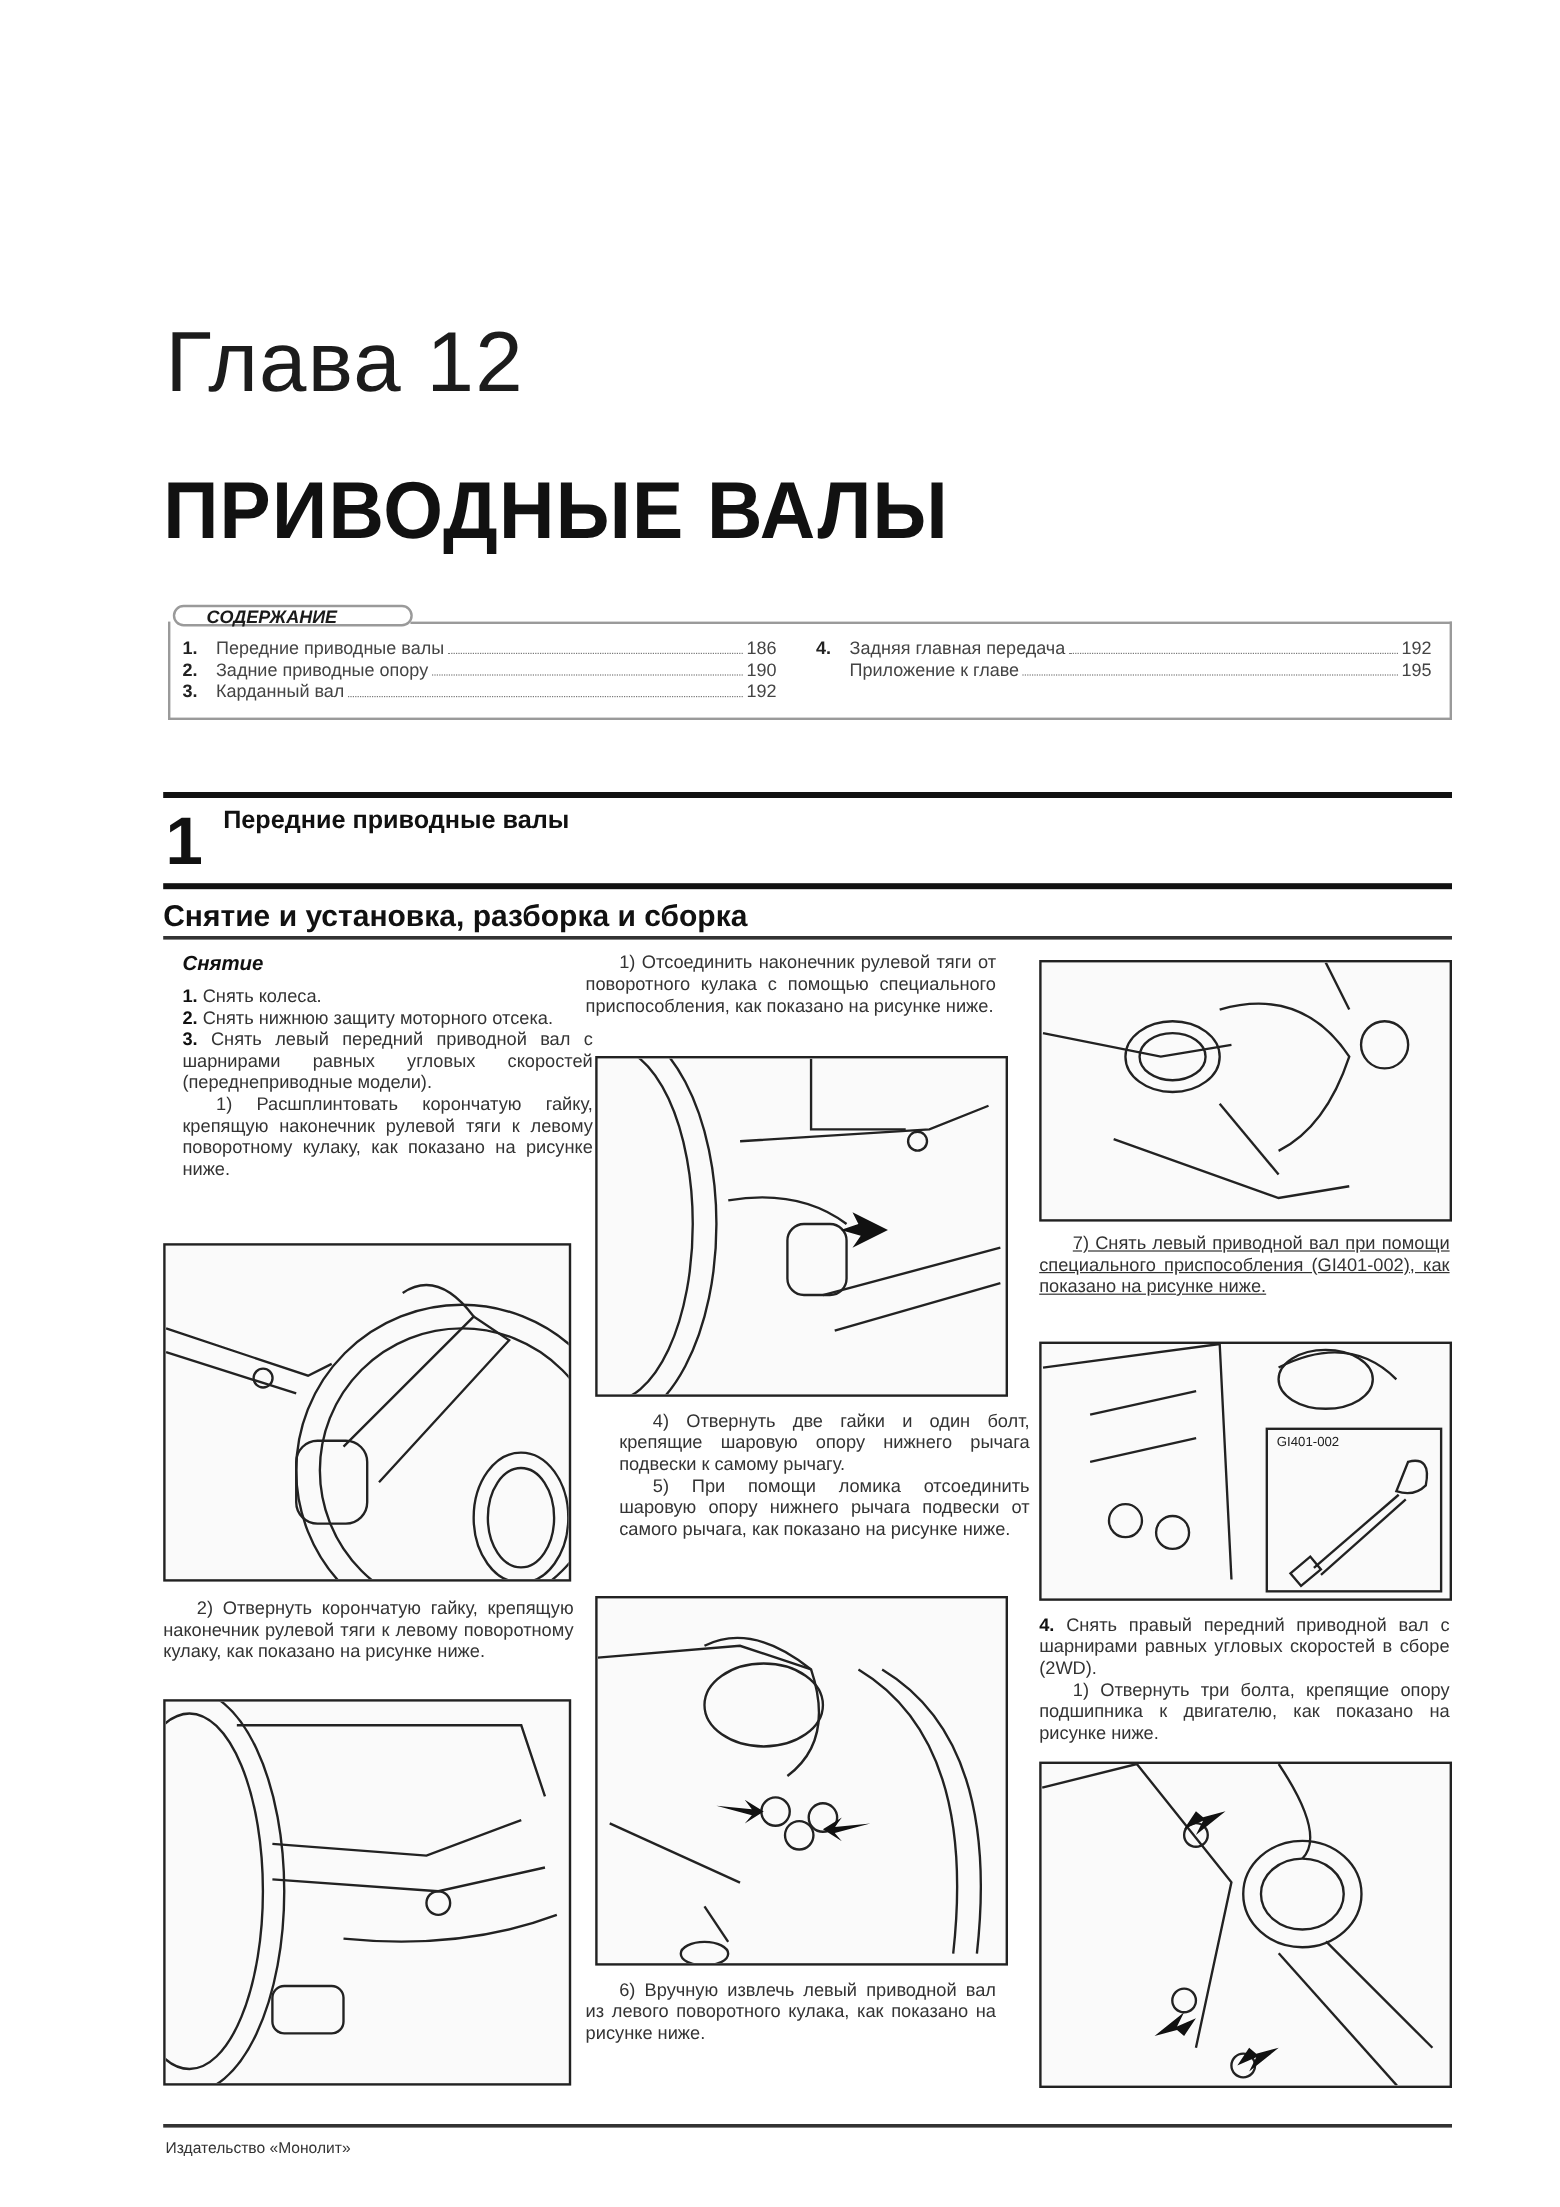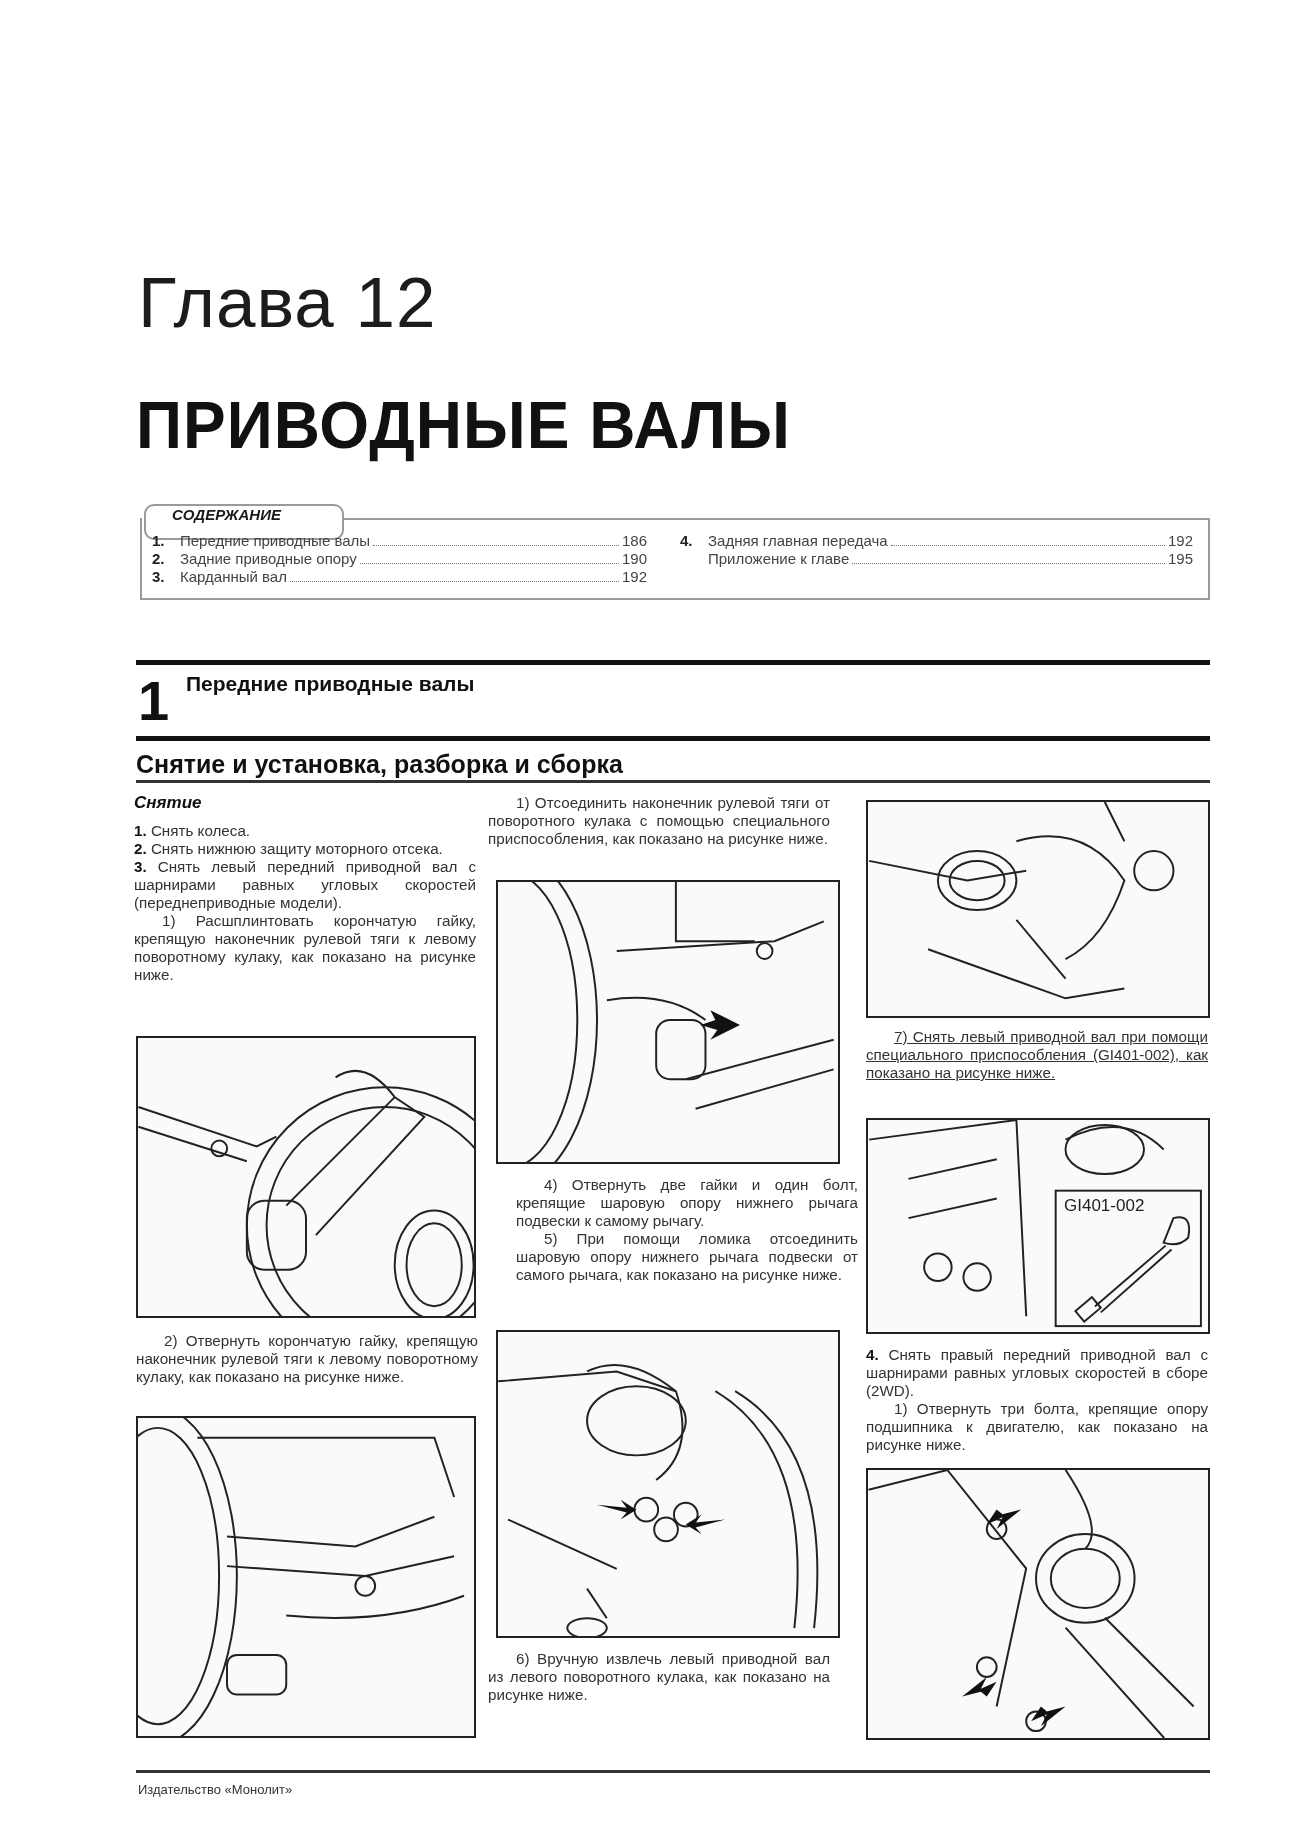--- a/index.html
+++ b/index.html
@@ -11,7 +11,7 @@
 
   .toc { position: absolute; left: 140px; top: 518px; width: 1070px; height: 82px; border: 2px solid #9a9a9a; border-top: none; }
   .toc::before { content: ""; position: absolute; left: 200px; right: -2px; top: 0; border-top: 2px solid #9a9a9a; }
-  .toc-tab { position: absolute; left: 2px; top: -14px; width: 200px; height: 36px; border: 2px solid #9a9a9a; border-radius: 10px; background: #fff; font-size: 15px; font-weight: 700; font-style: italic; padding-left: 26px; line-height: 18px; }
+  .toc-tab { position: absolute; left: 2px; top: -14px; width: 200px; height: 18px; border: 2px solid #9a9a9a; border-radius: 10px; background: #fff; font-size: 15px; font-weight: 700; font-style: italic; padding-left: 26px; line-height: 18px; }
   .toc-col { position: absolute; top: 14px; width: 500px; font-size: 15px; line-height: 18px; color: #444; }
   .toc-col.left { left: 10px; }
   .toc-col.right { left: 538px; width: 518px; }

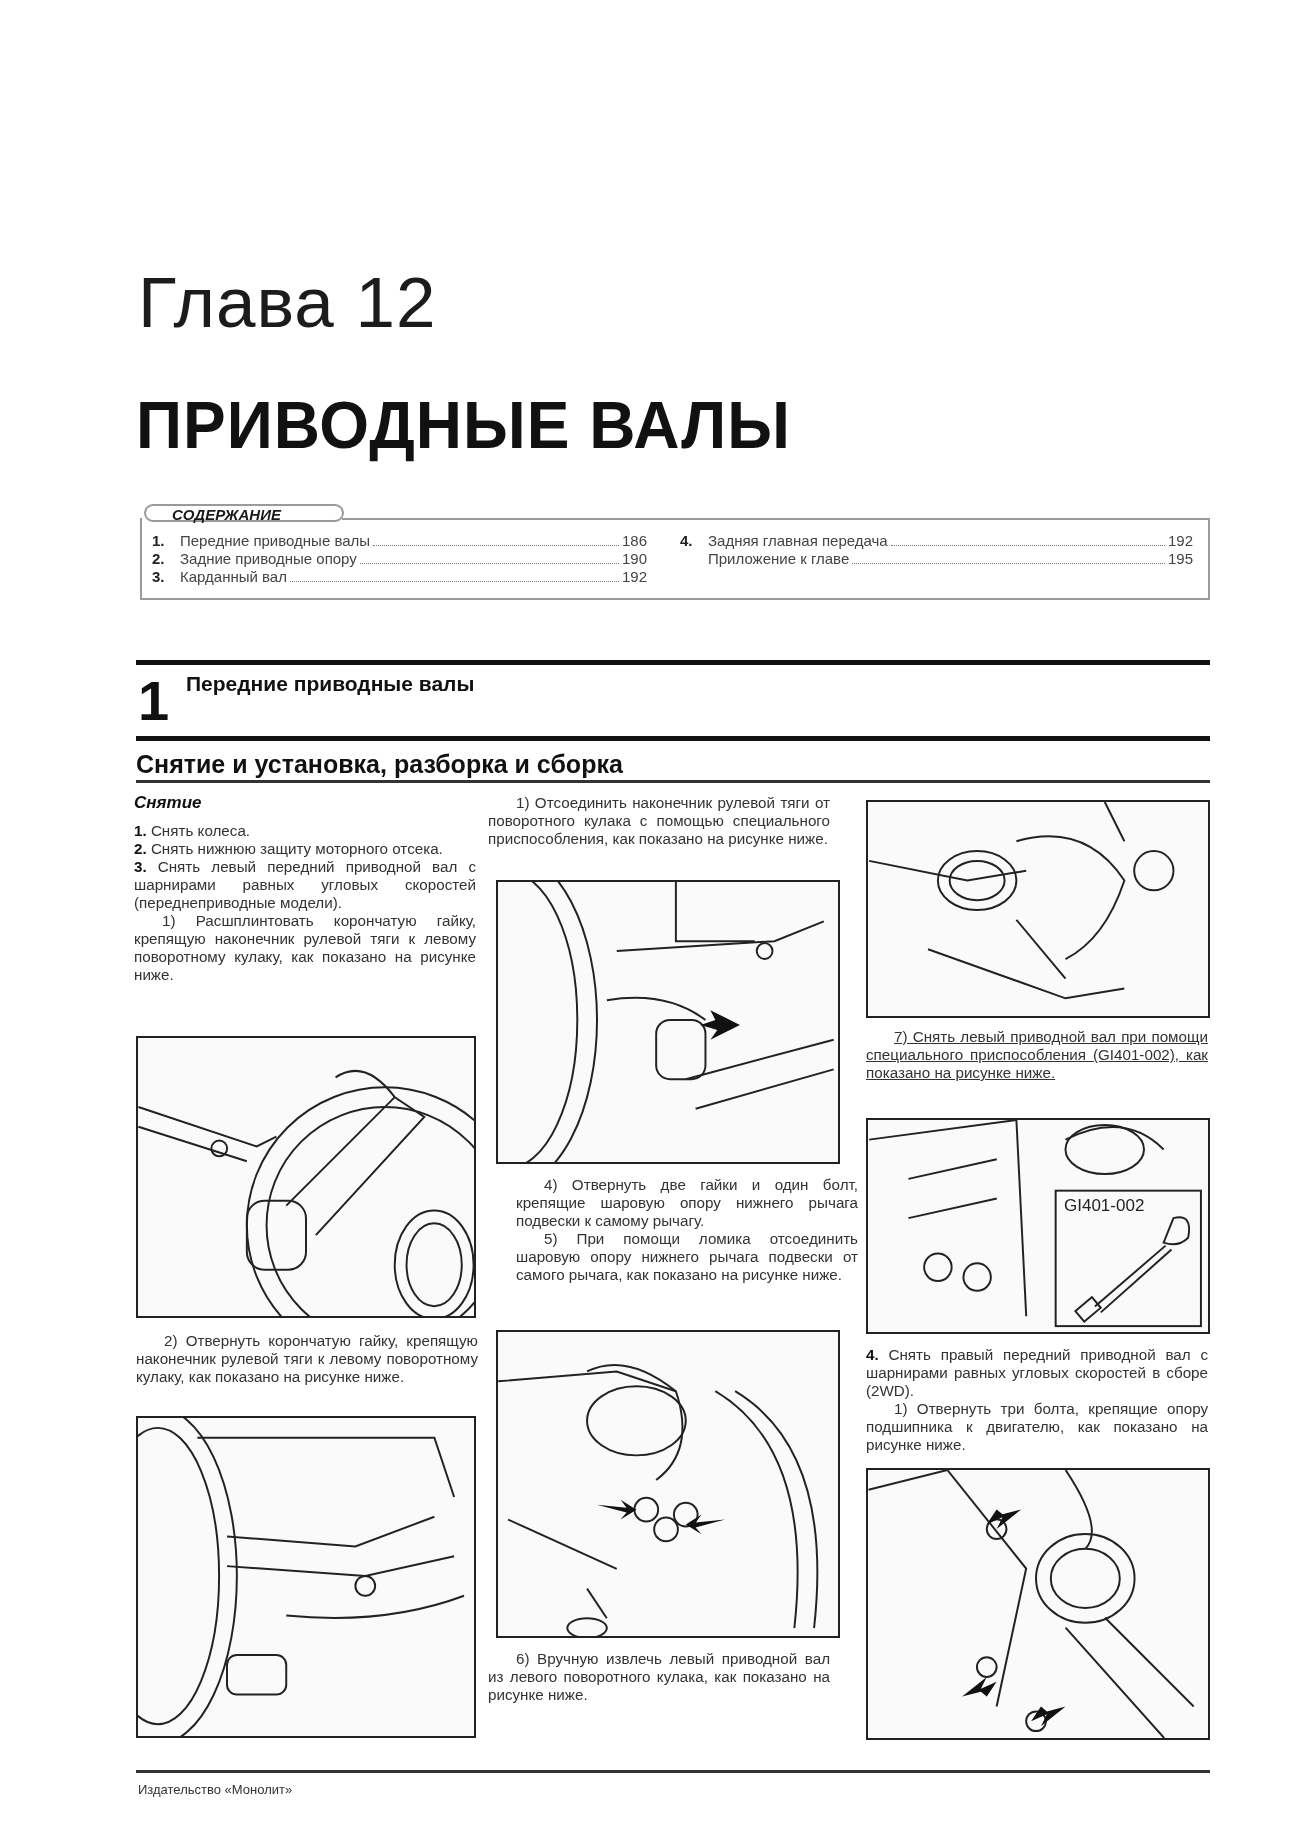--- a/index.html
+++ b/index.html
@@ -90,7 +90,7 @@
 <div class="subsection-title">Снятие и установка, разборка и сборка</div>
 <div class="rule-thin" style="top:780px;"></div>
 
-<div class="col" style="left:134px; top:794px;">
+<div class="col" style="left:152px; top:794px;">
   <div class="col-heading">Снятие</div>
   <p><b>1.</b> <span>Снять колеса.</span></p>
   <p><b>2.</b> <span>Снять нижнюю защиту моторного отсека.</span></p>

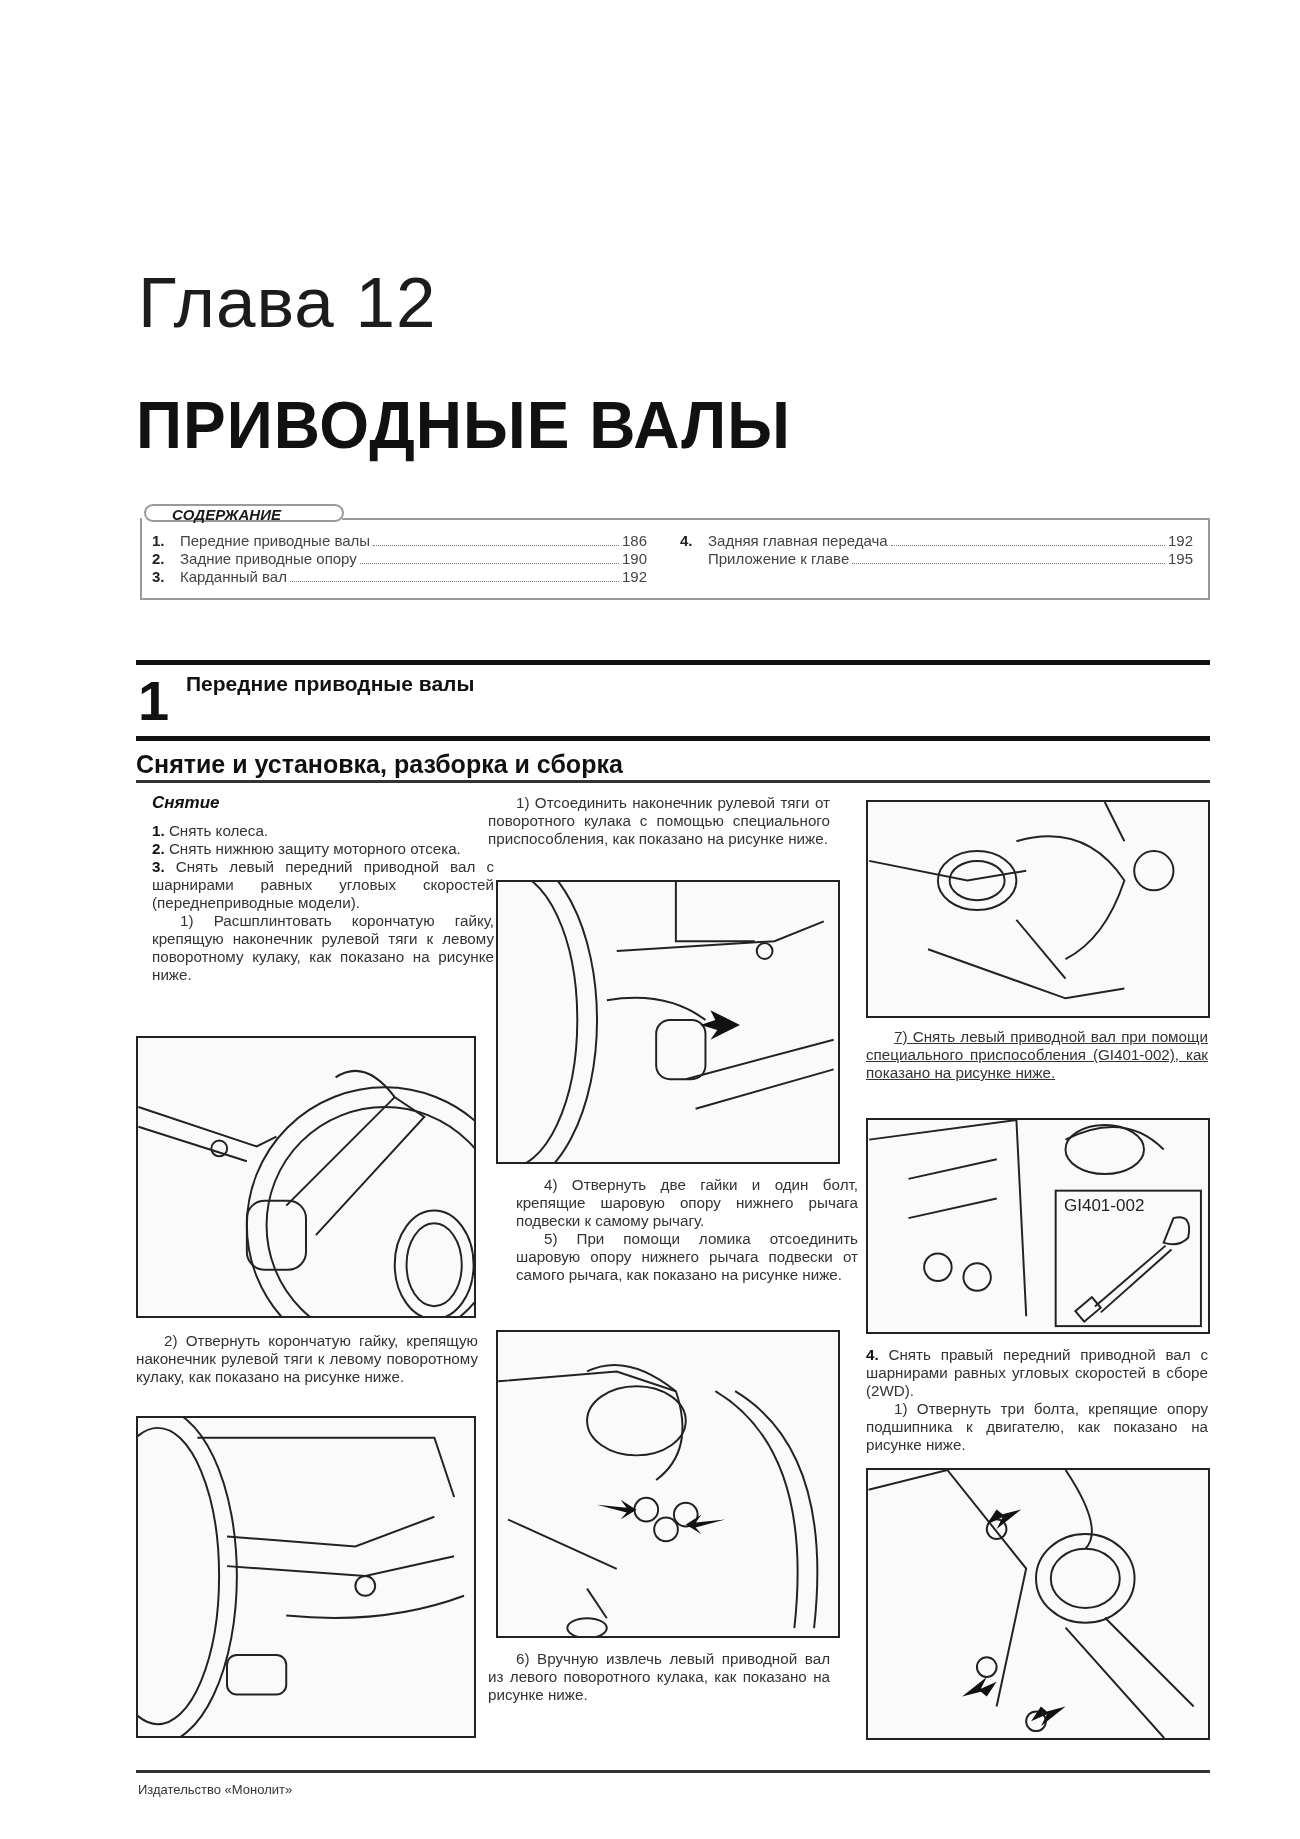--- a/index.html
+++ b/index.html
@@ -222,7 +222,7 @@
       <rect x="212" y="186" width="22" height="14" transform="rotate(-40 223 193)"></rect>
     </g>
   </svg>
-  <div style="position:absolute; left:196px; top:76px; font-size:17px; color:#222;text-align:right;">GI401-002</div>
+  <div style="position:absolute; left:196px; top:76px; font-size:11px; color:#222;text-align:right;">GI401-002</div>
 </div>
 
 <div class="col" style="left:866px; top:1346px;">

